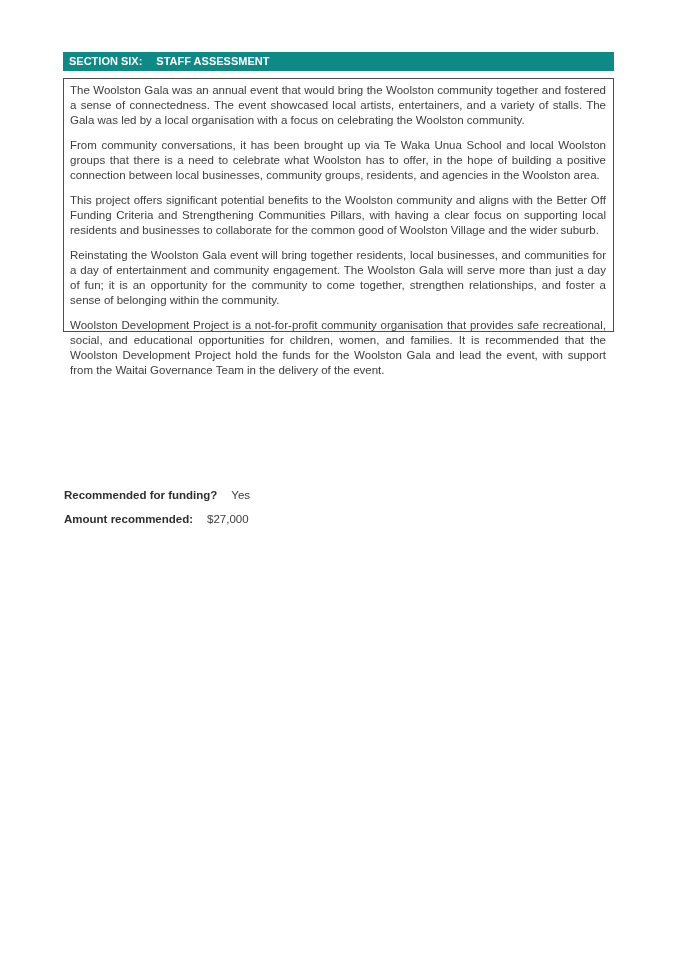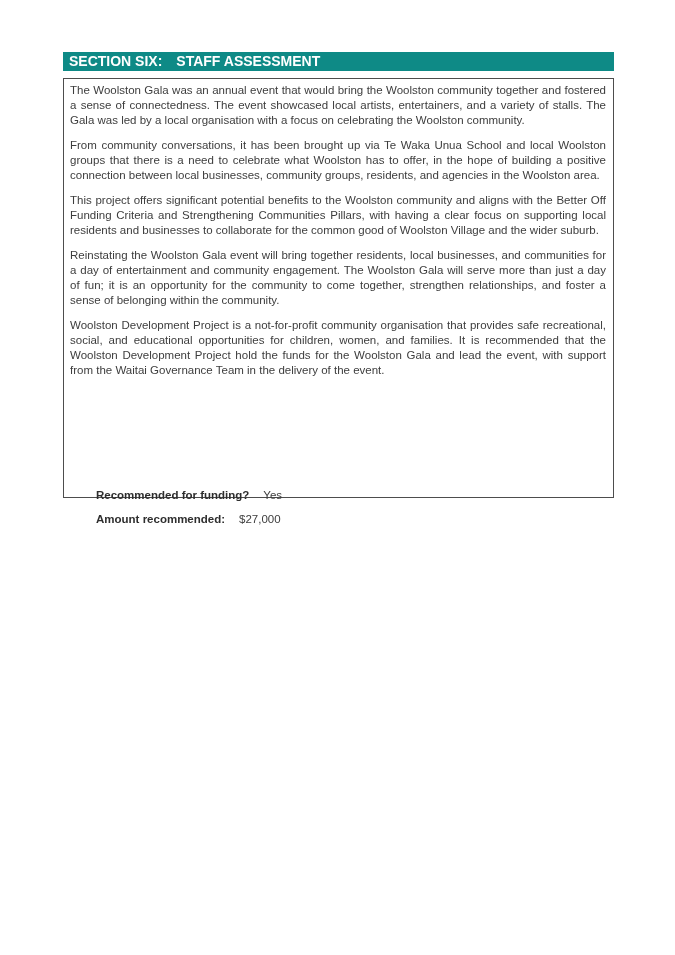--- a/index.html
+++ b/index.html
@@ -26,7 +26,7 @@
     height: 19px;
     background: var(--accent-teal);
     color: #ffffff;
-    font-size: 14px;
+    font-size: 11px;
     font-weight: bold;
     line-height: 19px;
     padding-left: 6px;

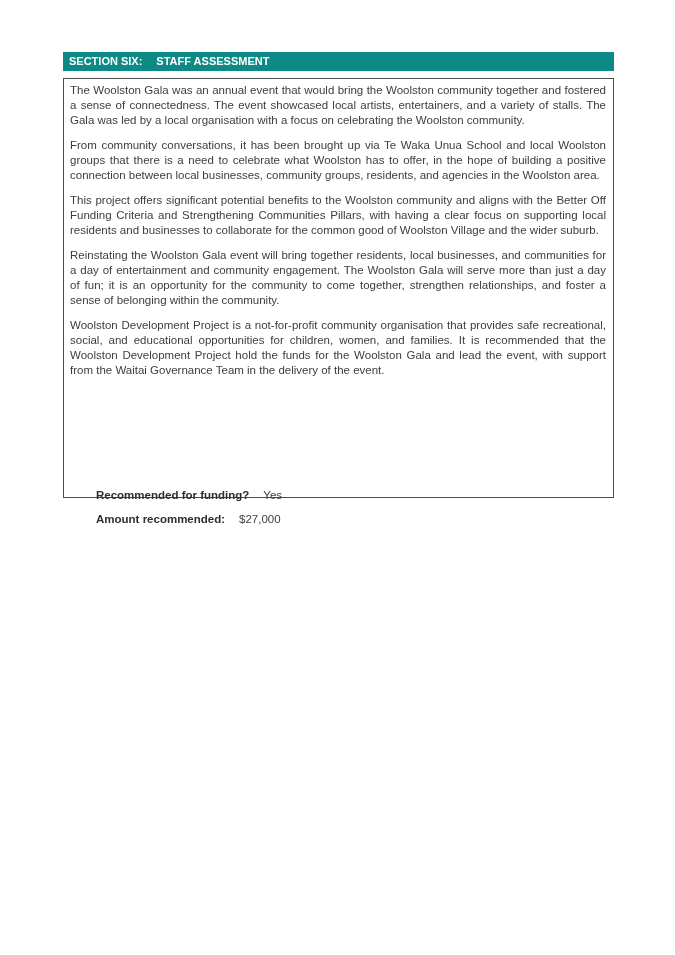--- a/index.html
+++ b/index.html
@@ -40,7 +40,7 @@
     left: 63px;
     top: 78px;
     width: 551px;
-    height: 420px;
+    height: 254px;
     border: 1px solid var(--box-border);
     padding: 4px 7px 0 6px;
   }

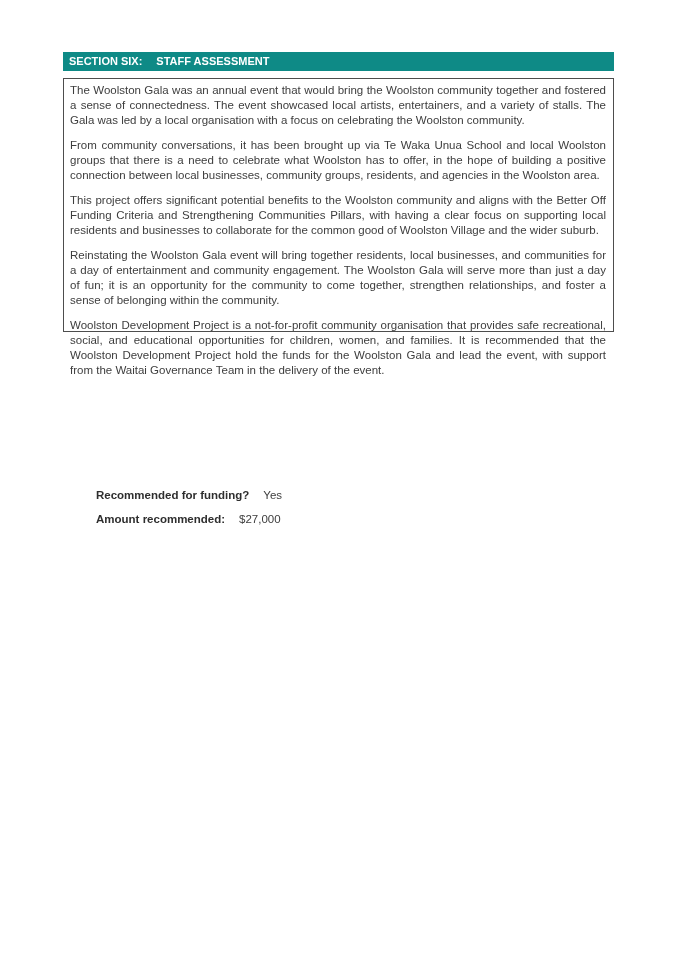--- a/index.html
+++ b/index.html
@@ -63,7 +63,6 @@
     margin-bottom: 10px;
     font-size: 11.5px;
     line-height: 14px;
-    margin-left: 32px;
   }
   .field-label {
     font-weight: bold;

